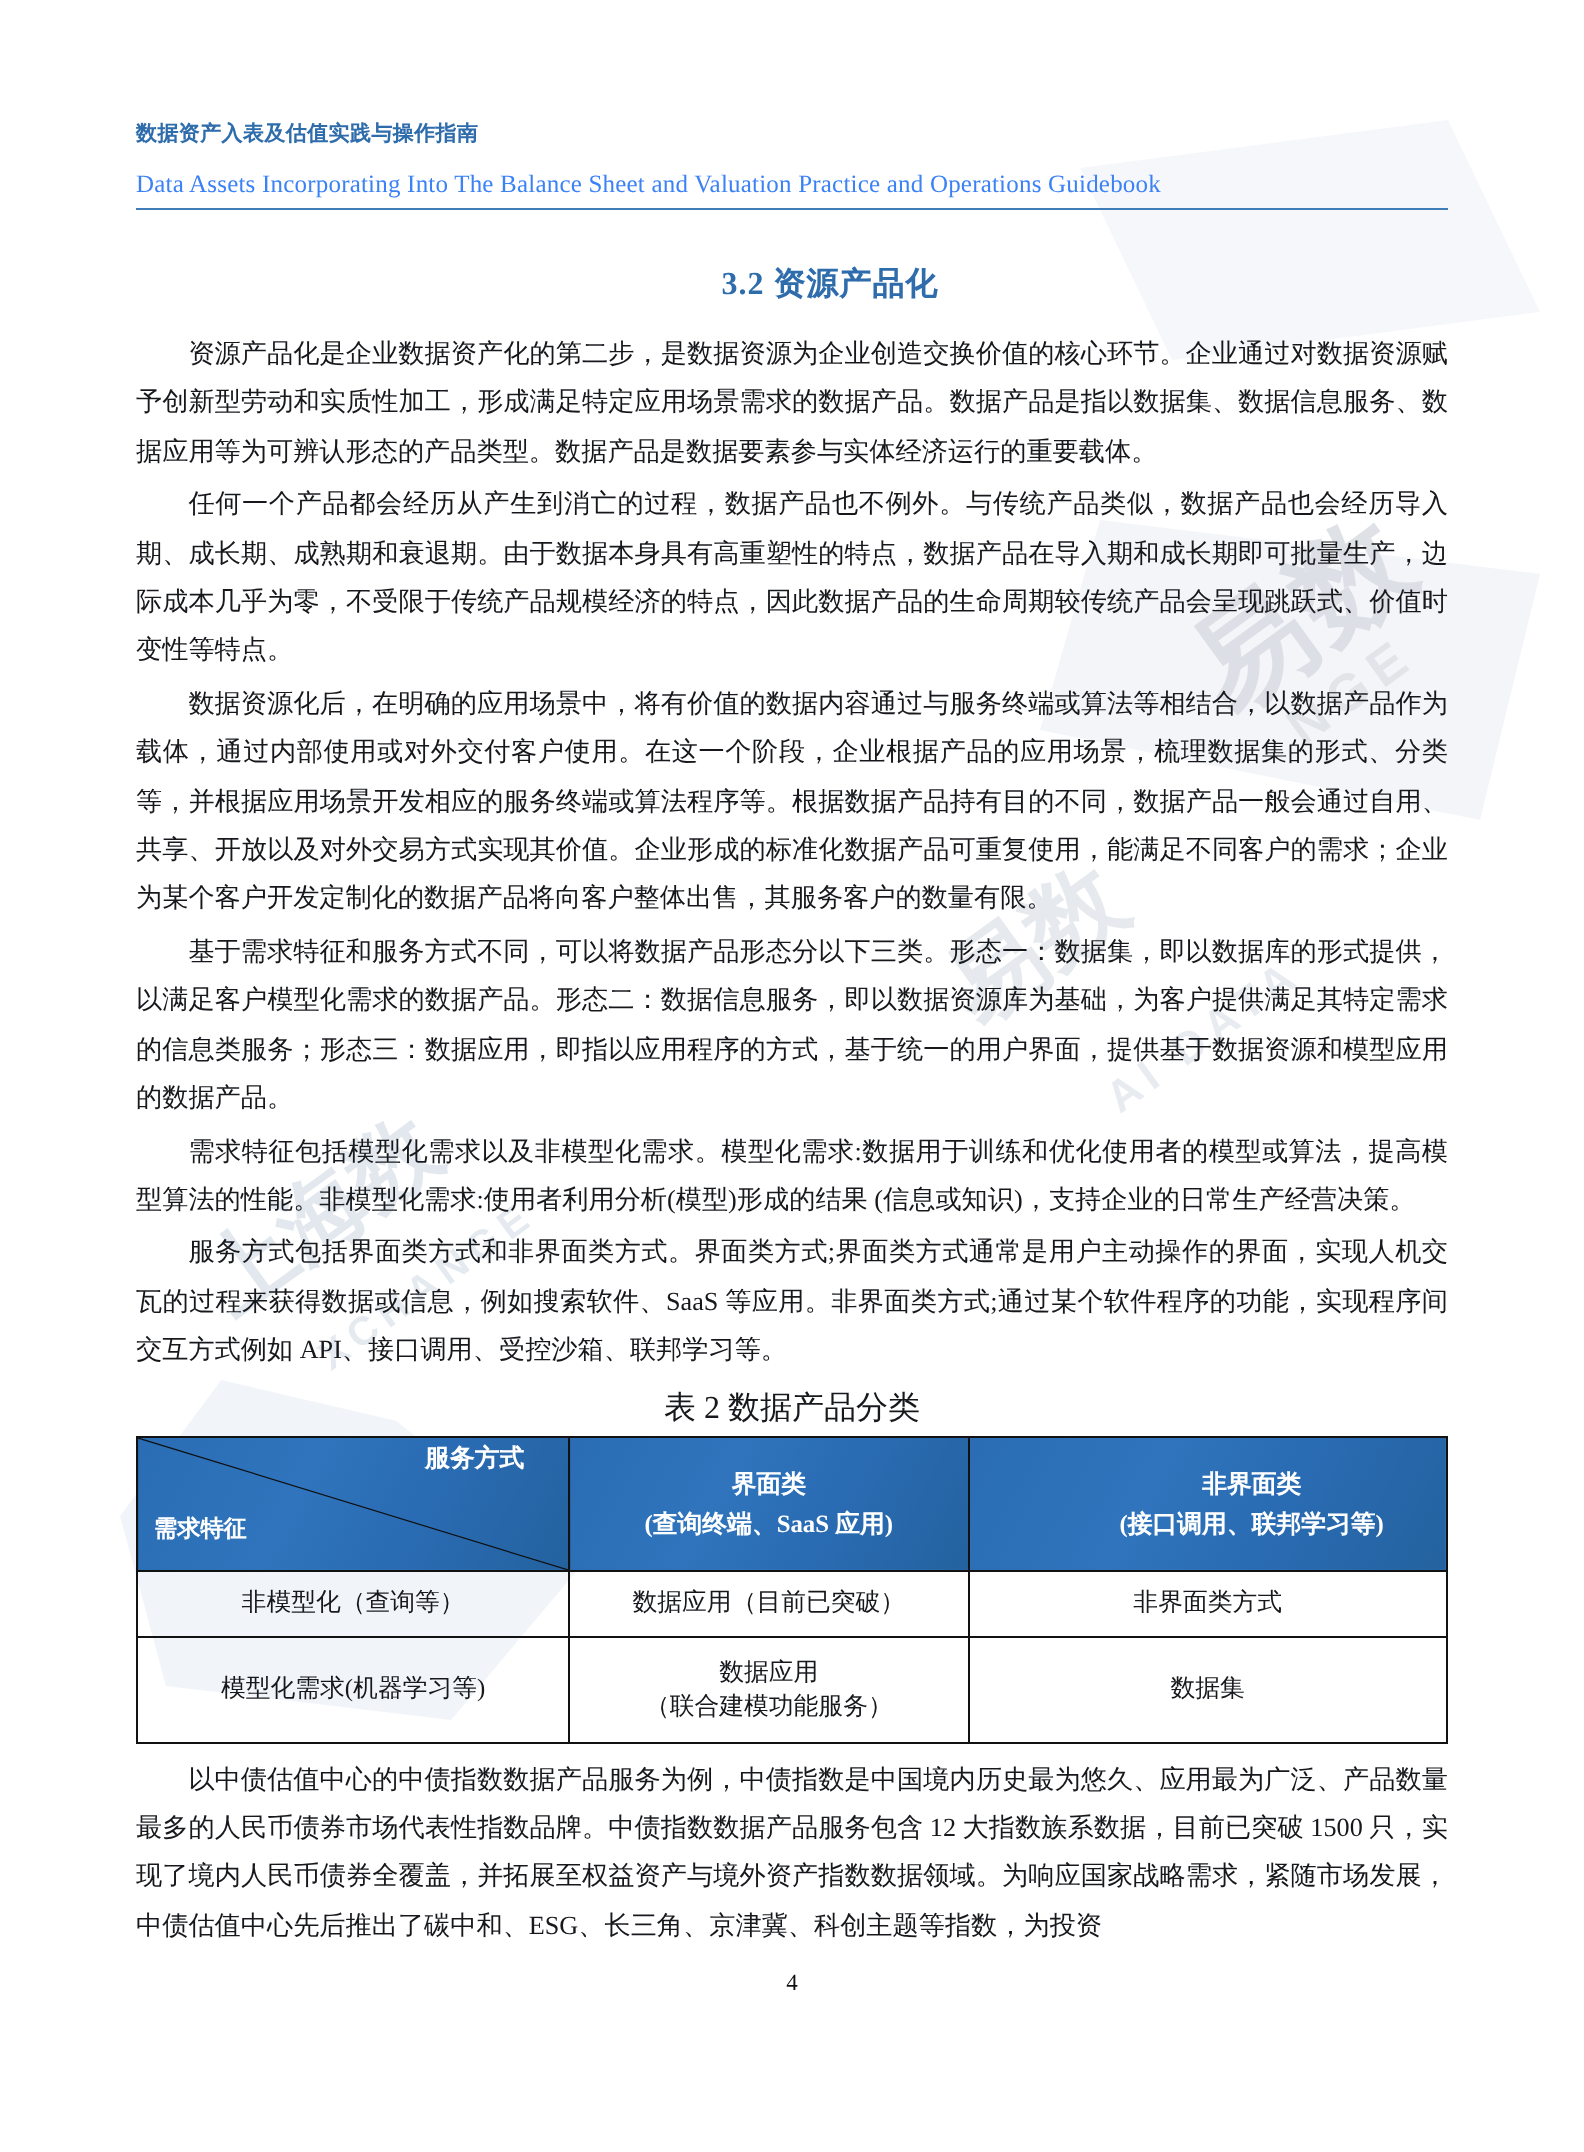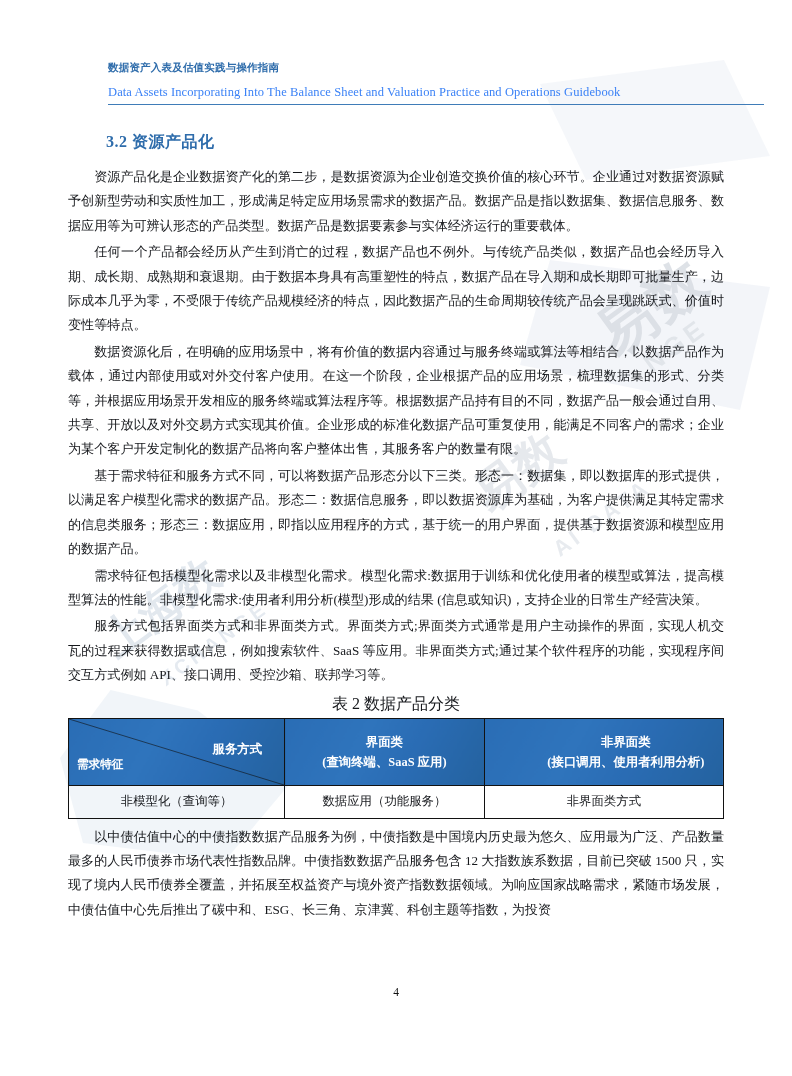--- a/index.html
+++ b/index.html
@@ -93,7 +93,6 @@
     left: 68px;
     width: 656px;
     z-index: 3;
-    margin-left: 40px;
   }
   .doc-header .hdr-cn {
     color: #2e6cab;

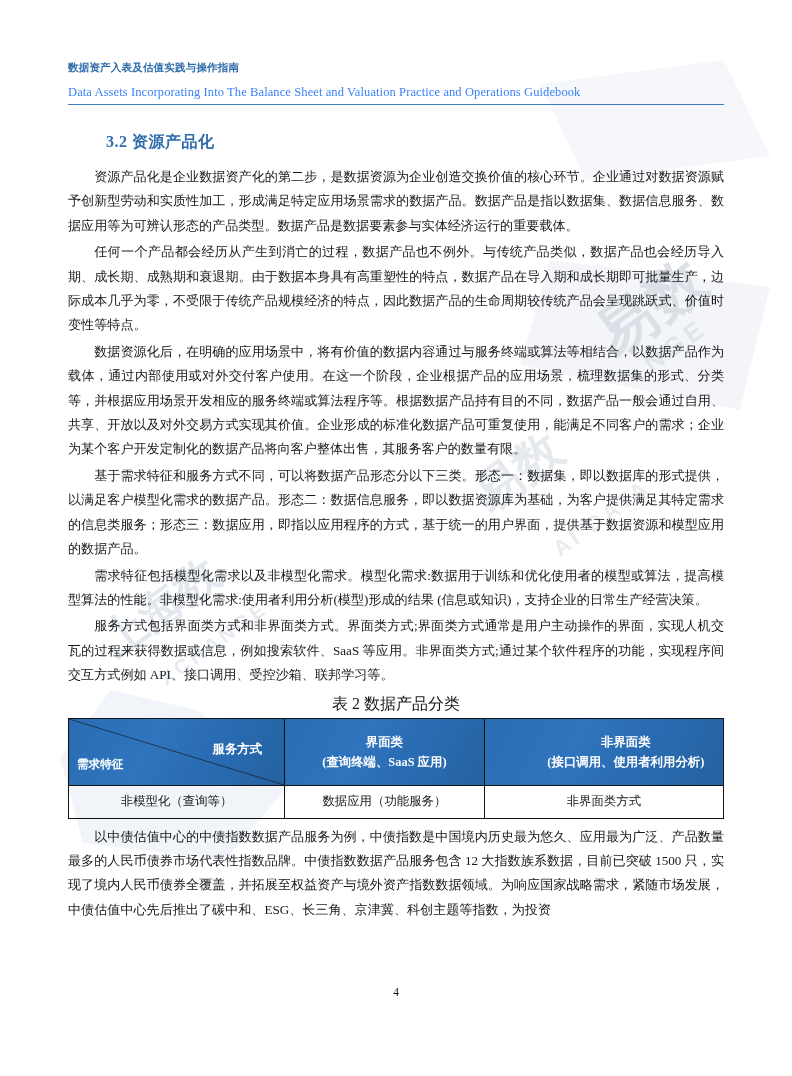--- a/index.html
+++ b/index.html
@@ -131,6 +131,7 @@
     padding-left: 38px;
     letter-spacing: .5px;
     font-family: "Liberation Serif", serif;
+    text-align: center;
   }
   p.para {
     margin: 0 0 2px 0;

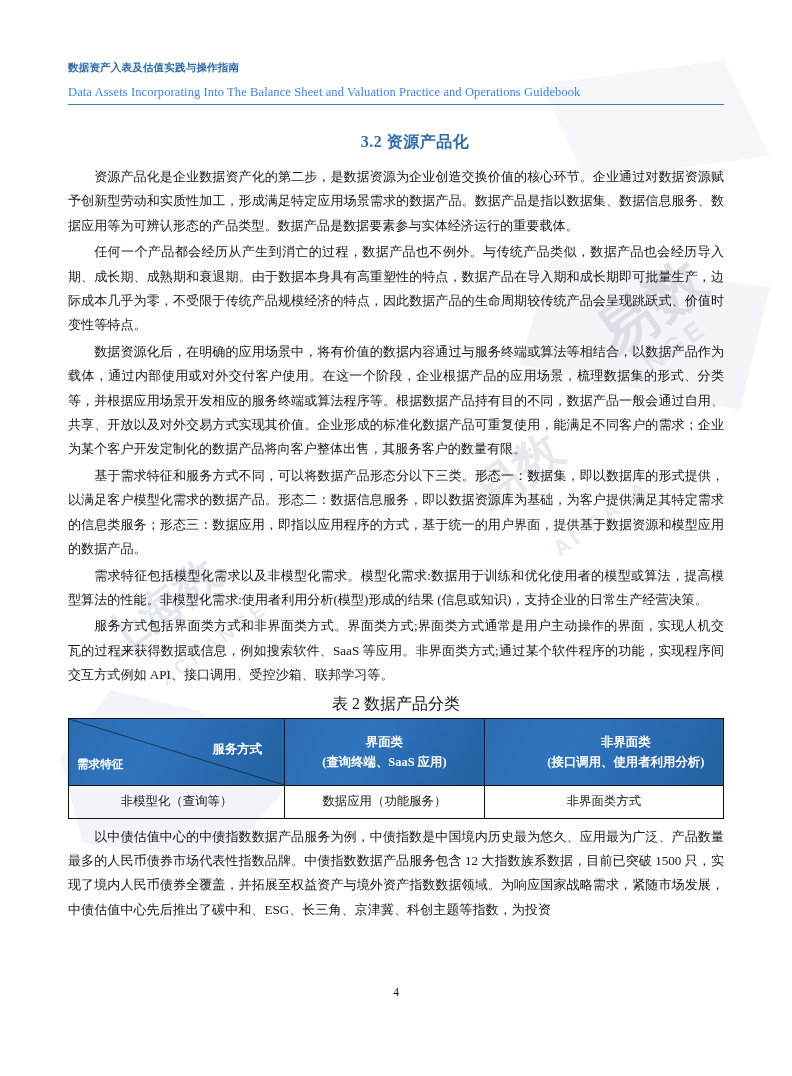--- a/index.html
+++ b/index.html
@@ -186,7 +186,7 @@
   }
   th.split-cell .lbl-top {
     position: absolute;
-    top: 20px;
+    top: 0;
     right: 22px;
     font-weight: bold;
   }

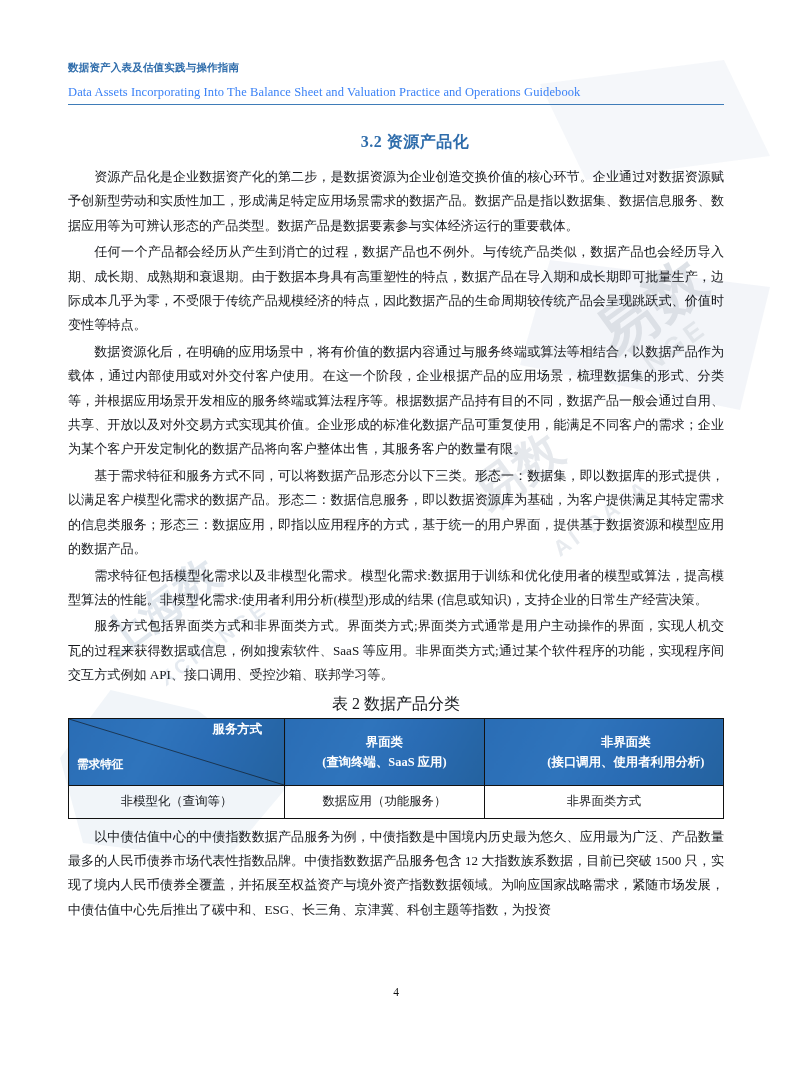--- a/index.html
+++ b/index.html
@@ -266,7 +266,7 @@
           </th>
           <th style="width:32.4%;padding-left:48px;">
             <span class="cell-l1">非界面类</span>
-            <span class="cell-l2">(接口调用、使用者利用分析)</span>
+            <span class="cell-l2">(接口调用、联邦学习等)</span>
           </th>
         </tr>
       </thead>

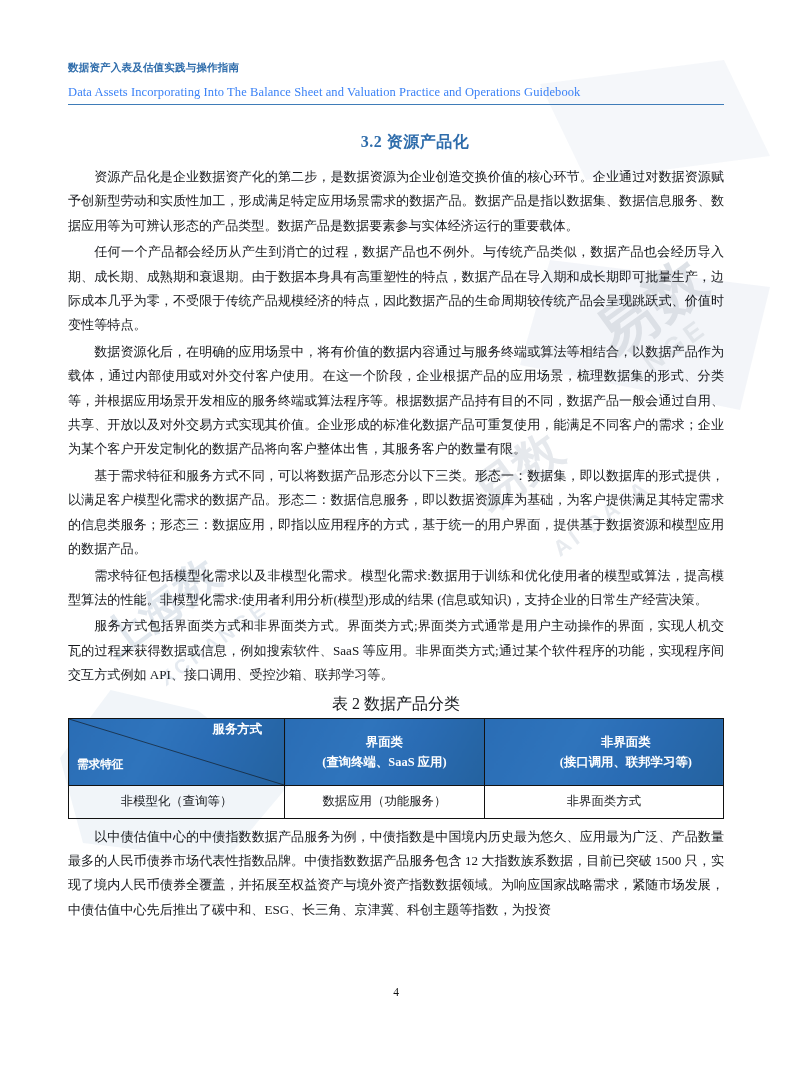--- a/index.html
+++ b/index.html
@@ -273,7 +273,7 @@
       <tbody>
         <tr class="r1">
           <td>非模型化（查询等）</td>
-          <td>数据应用（功能服务）</td>
+          <td>数据应用（目前已突破）</td>
           <td>非界面类方式</td>
         </tr>
       </tbody>

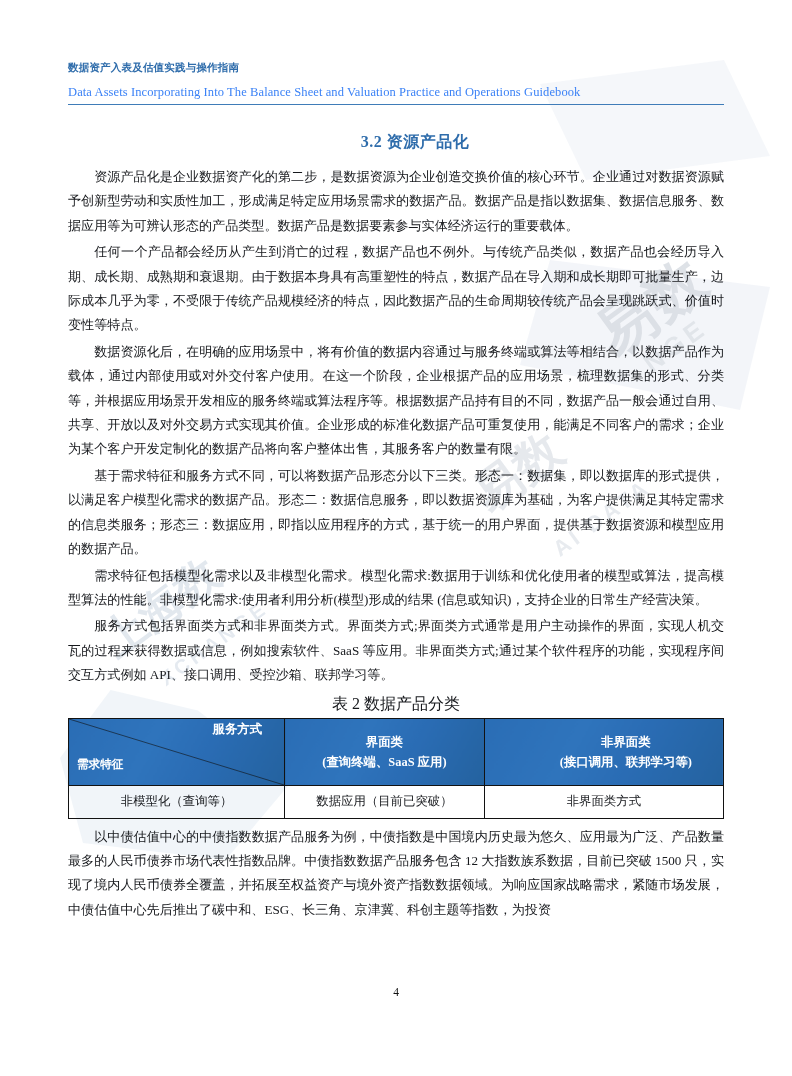--- a/index.html
+++ b/index.html
@@ -276,6 +276,14 @@
           <td>数据应用（目前已突破）</td>
           <td>非界面类方式</td>
         </tr>
+        <tr class="r2">
+          <td>模型化需求(机器学习等)</td>
+          <td>
+            <span class="cell-l1">数据应用</span>
+            <span class="cell-l2">（联合建模功能服务）</span>
+          </td>
+          <td>数据集</td>
+        </tr>
       </tbody>
     </table>
 

